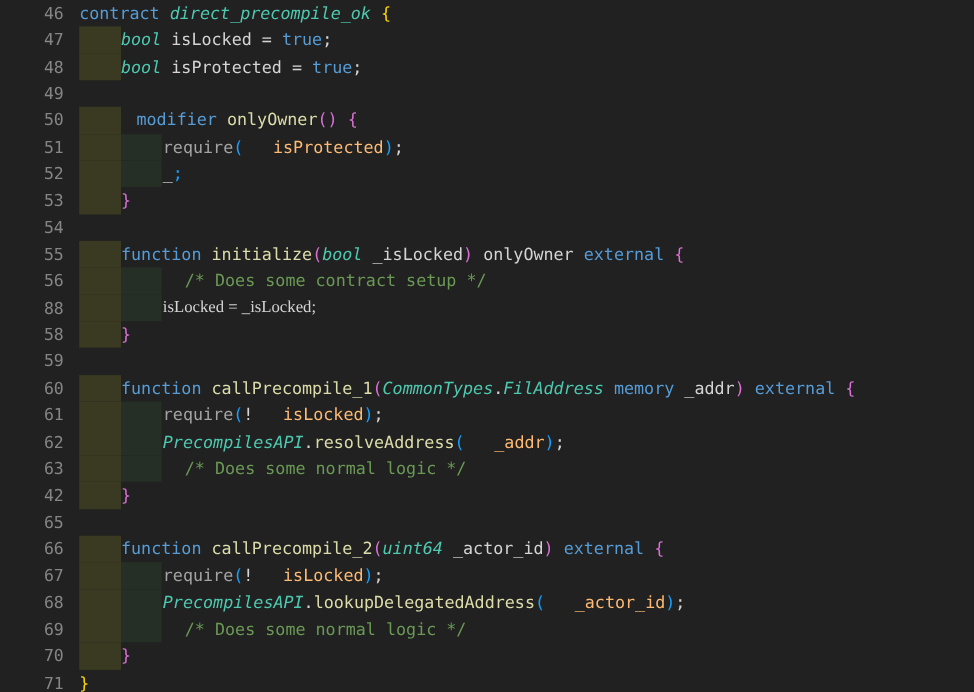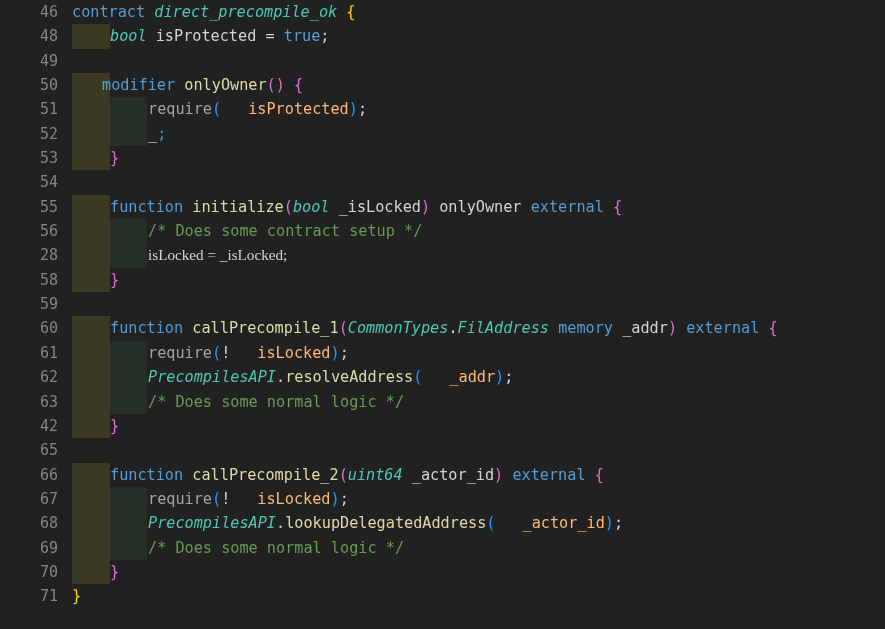--- a/index.html
+++ b/index.html
@@ -94,6 +94,7 @@
 <div id="editor">
   <div class="code-lines" id="code-lines">
       <div class="line"><div class="gutter">46</div><div class="code" style="left: 72px;"><span class="kw">contract</span><span class="plain"> </span><span class="type">direct_precompile_ok</span><span class="plain"> </span><span class="b0">{</span></div></div>
+      <div class="line"><div class="indent-block ind-1"></div><div class="gutter">47</div><div class="code" style="left: 110px;"><span class="type">bool</span><span class="plain"> isLocked = </span><span class="kw">true</span><span class="plain">;</span></div></div>
       <div class="line"><div class="indent-block ind-1"></div><div class="gutter">48</div><div class="code" style="left: 110px;"><span class="type">bool</span><span class="plain"> isProtected = </span><span class="kw">true</span><span class="plain">;</span></div></div>
       <div class="line"><div class="gutter">49</div><div class="code" style="left: 72px;"></div></div>
       <div class="line"><div class="indent-block ind-1"></div><div class="gutter">50</div><div class="code" style="left: 102px;"><span class="kw">modifier</span><span class="plain"> </span><span class="fn">onlyOwner</span><span class="b1">()</span><span class="plain"> </span><span class="b1">{</span></div></div>

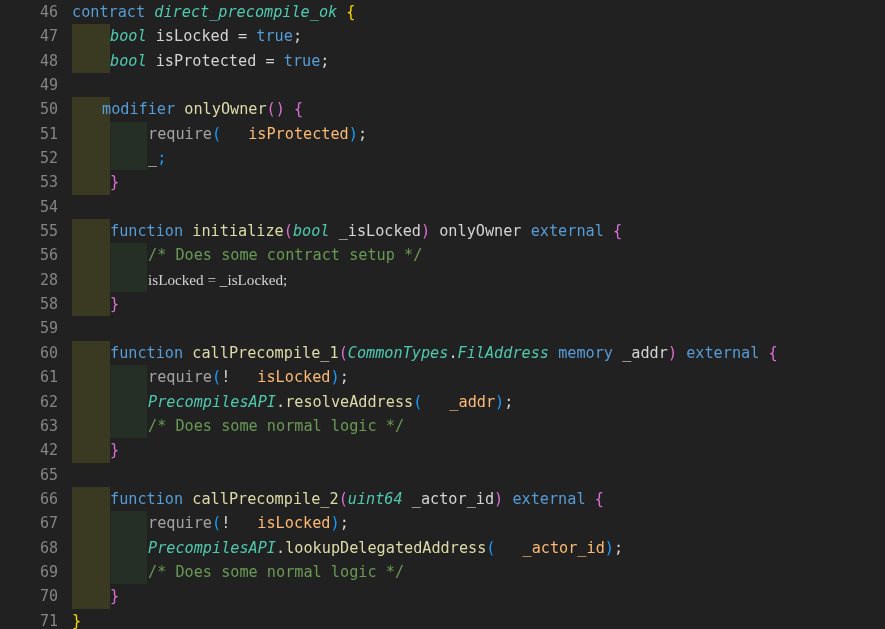--- a/index.html
+++ b/index.html
@@ -97,7 +97,7 @@
       <div class="line"><div class="indent-block ind-1"></div><div class="gutter">47</div><div class="code" style="left: 110px;"><span class="type">bool</span><span class="plain"> isLocked = </span><span class="kw">true</span><span class="plain">;</span></div></div>
       <div class="line"><div class="indent-block ind-1"></div><div class="gutter">48</div><div class="code" style="left: 110px;"><span class="type">bool</span><span class="plain"> isProtected = </span><span class="kw">true</span><span class="plain">;</span></div></div>
       <div class="line"><div class="gutter">49</div><div class="code" style="left: 72px;"></div></div>
-      <div class="line"><div class="indent-block ind-1"></div><div class="gutter">50</div><div class="code" style="left: 102px;"><span class="kw">modifier</span><span class="plain"> </span><span class="fn">onlyOwner</span><span class="b1">()</span><span class="plain"> </span><span class="b1">{</span></div></div>
+      <div class="line"><div class="indent-block ind-1"></div><div class="gutter">50</div><div class="code" style="left: 124px;"><span class="kw">modifier</span><span class="plain"> </span><span class="fn">onlyOwner</span><span class="b1">()</span><span class="plain"> </span><span class="b1">{</span></div></div>
       <div class="line"><div class="indent-block ind-1"></div><div class="indent-block ind-2"></div><div class="gutter">51</div><div class="code" style="left: 148px;"><span class="req">require</span><span class="b2">(</span><span class="var">isProtected</span><span class="b2">)</span><span class="plain">;</span></div></div>
       <div class="line"><div class="indent-block ind-1"></div><div class="indent-block ind-2"></div><div class="gutter">52</div><div class="code" style="left: 148px;"><span class="plain">_</span><span class="b2">;</span></div></div>
       <div class="line"><div class="indent-block ind-1"></div><div class="gutter">53</div><div class="code" style="left: 110px;"><span class="b1">}</span></div></div>

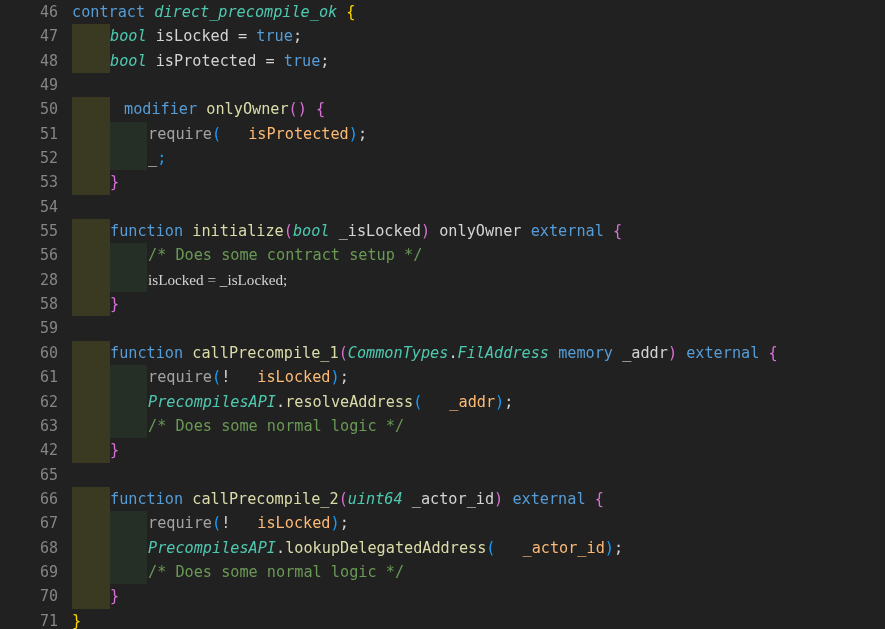--- a/index.html
+++ b/index.html
@@ -82,7 +82,7 @@
   .fn       { color: #dcdcaa; }  
   .plain    { color: #d4d4d4; }  
   .var      { color: #fdba74; margin-left: 27px; }  
-  .comment  { color: #6a9955; }  
+  .comment  { color: #6a9955; padding-left: 20px; }  
   .req      { color: #a3a3a3; }  
   .b0       { color: #ffd700; }  
   .b1       { color: #da70d6; }  

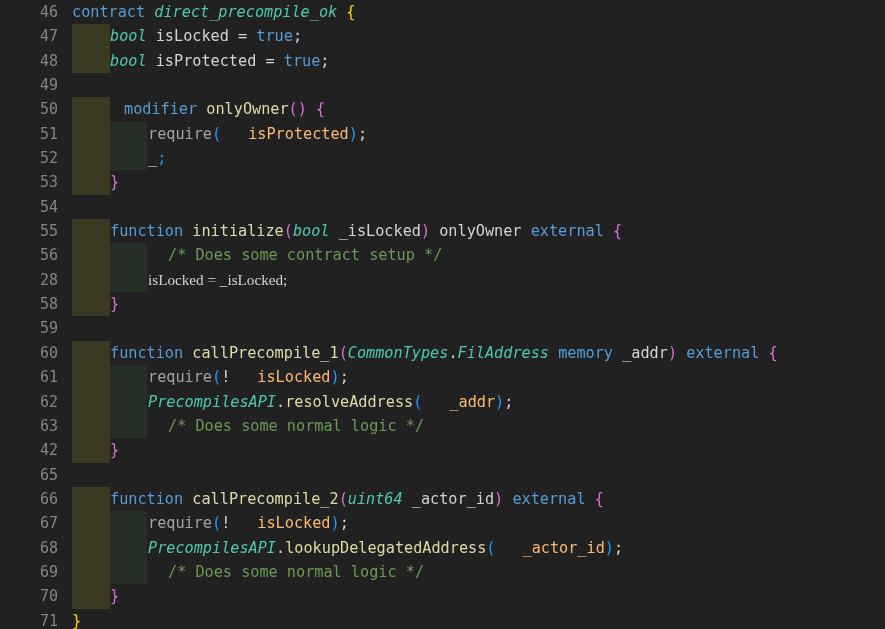--- a/index.html
+++ b/index.html
@@ -104,7 +104,7 @@
       <div class="line"><div class="gutter">54</div><div class="code" style="left: 72px;"></div></div>
       <div class="line"><div class="indent-block ind-1"></div><div class="gutter">55</div><div class="code" style="left: 110px;"><span class="kw">function</span><span class="plain"> </span><span class="fn">initialize</span><span class="b1">(</span><span class="type">bool</span><span class="plain"> _isLocked</span><span class="b1">)</span><span class="plain"> onlyOwner </span><span class="kw">external</span><span class="plain"> </span><span class="b1">{</span></div></div>
       <div class="line"><div class="indent-block ind-1"></div><div class="indent-block ind-2"></div><div class="gutter">56</div><div class="code" style="left: 148px;"><span class="comment">/* Does some contract setup */</span></div></div>
-      <div class="line"><div class="indent-block ind-1"></div><div class="indent-block ind-2"></div><div class="gutter">28</div><div class="code" style="left: 148px; font-family: Liberation Serif, serif;"><span class="plain">isLocked = _isLocked;</span></div></div>
+      <div class="line"><div class="indent-block ind-1"></div><div class="indent-block ind-2"></div><div class="gutter">88</div><div class="code" style="left: 148px; font-family: Liberation Serif, serif;"><span class="plain">isLocked = _isLocked;</span></div></div>
       <div class="line"><div class="indent-block ind-1"></div><div class="gutter">58</div><div class="code" style="left: 110px;"><span class="b1">}</span></div></div>
       <div class="line"><div class="gutter">59</div><div class="code" style="left: 72px;"></div></div>
       <div class="line"><div class="indent-block ind-1"></div><div class="gutter">60</div><div class="code" style="left: 110px;"><span class="kw">function</span><span class="plain"> </span><span class="fn">callPrecompile_1</span><span class="b1">(</span><span class="type">CommonTypes</span><span class="plain">.</span><span class="type">FilAddress</span><span class="plain"> </span><span class="kw">memory</span><span class="plain"> _addr</span><span class="b1">)</span><span class="plain"> </span><span class="kw">external</span><span class="plain"> </span><span class="b1">{</span></div></div>

